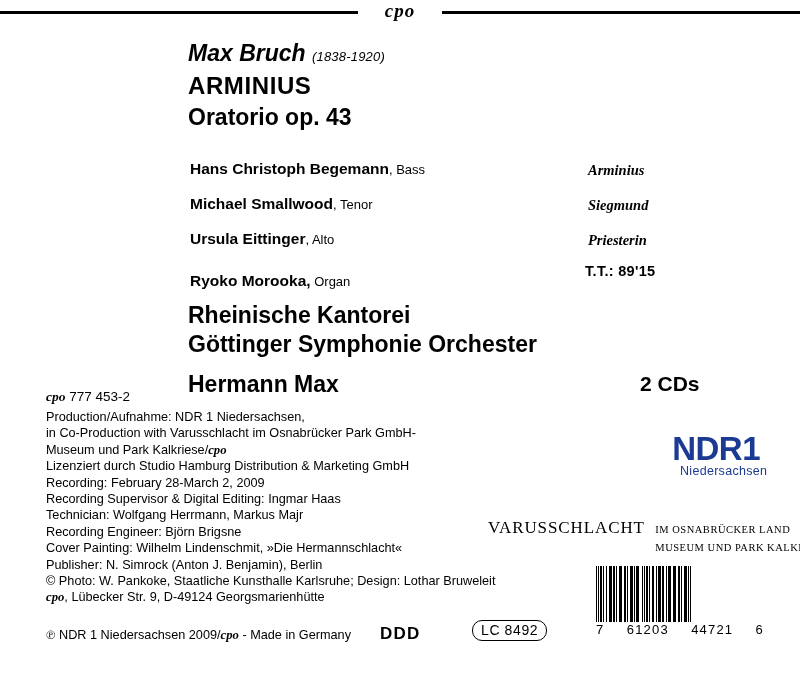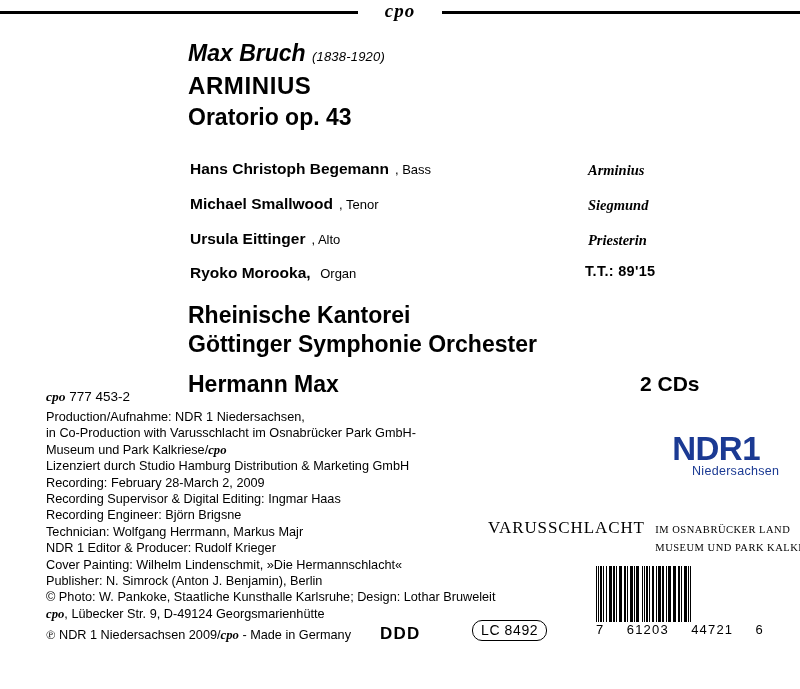--- a/index.html
+++ b/index.html
@@ -89,7 +89,6 @@
   .perf .role {
     font-weight: normal;
     font-size: 13px;
-    margin-left: 6px;
   }
   .perf-1 { top: 160px; }
   .perf-2 { top: 195px; }

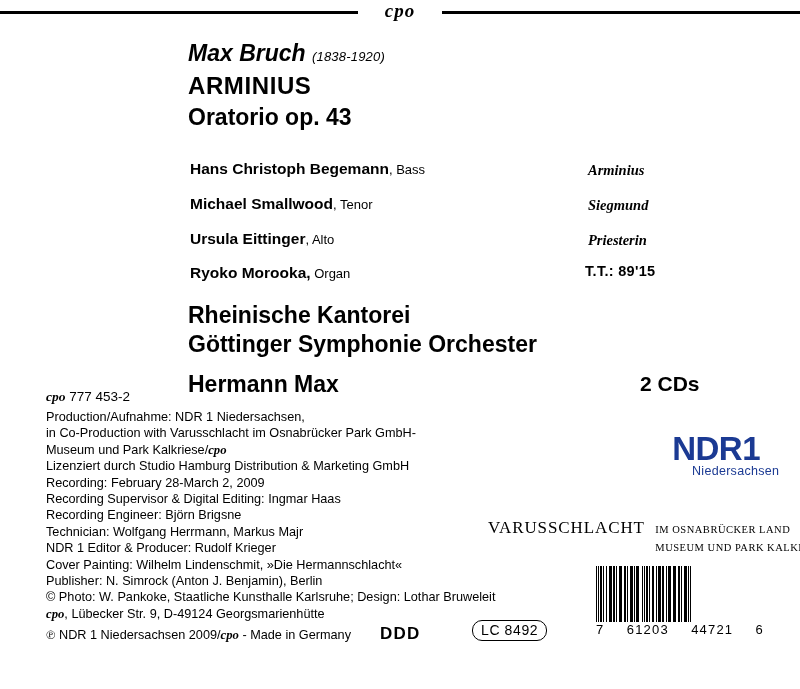--- a/index.html
+++ b/index.html
@@ -93,7 +93,7 @@
   .perf-1 { top: 160px; }
   .perf-2 { top: 195px; }
   .perf-3 { top: 230px; }
-  .perf-4 { top: 264px; }
+  .perf-4 { top: 272px; }
 
   .char {
     position: absolute;

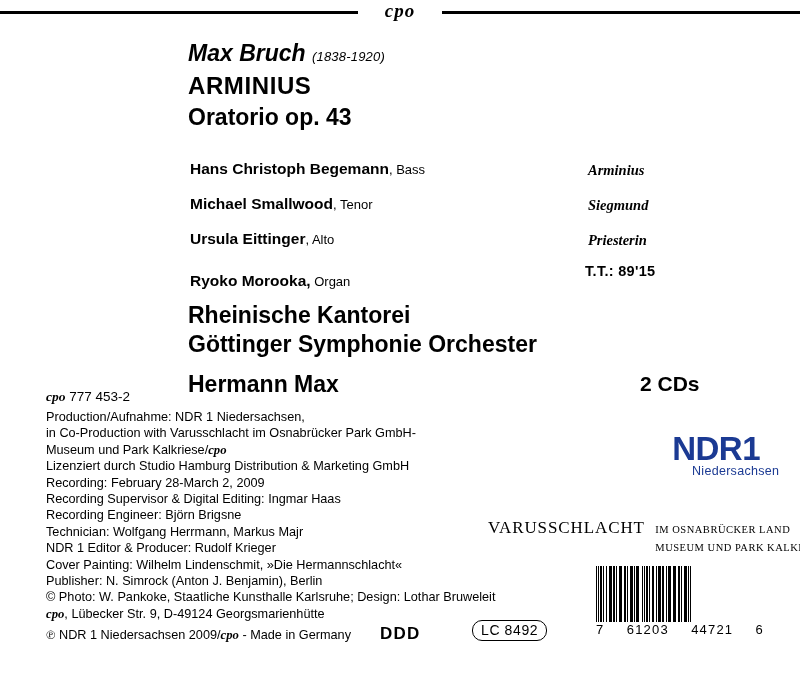--- a/index.html
+++ b/index.html
@@ -211,7 +211,7 @@
     color: #1b3a93;
     letter-spacing: 0.3px;
     margin-top: -2px;
-    margin-left: 50px;
+    margin-left: 38px;
   }
 
   

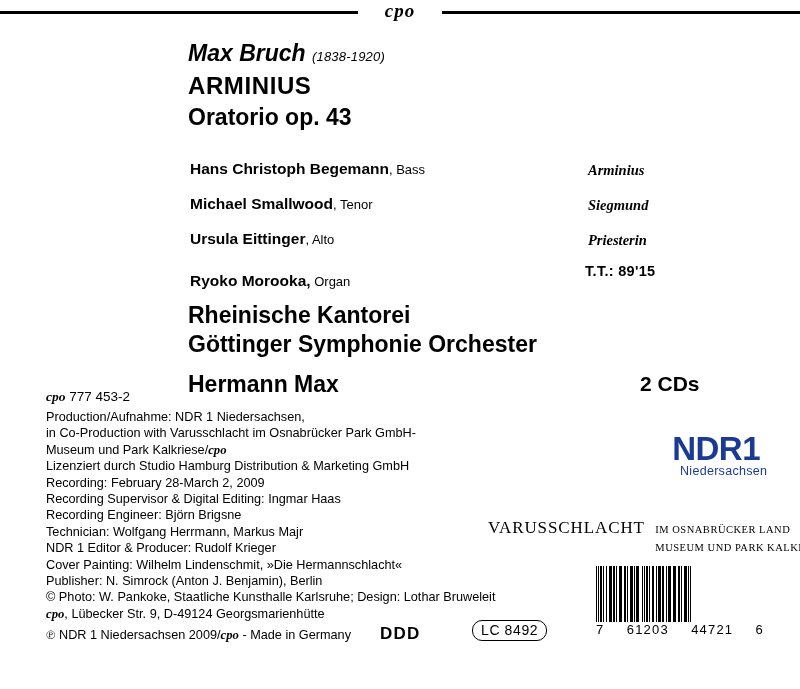--- a/index.html
+++ b/index.html
@@ -341,8 +341,8 @@
   <div><span>Lizenziert durch Studio Hamburg Distribution &amp; Marketing GmbH</span></div>
   <div><span>Recording: February 28-March 2, 2009</span></div>
   <div><span>Recording Supervisor &amp; Digital Editing: Ingmar Haas</span></div>
+  <div><span>Technician: Wolfgang Herrmann, Markus Majr</span></div>
   <div><span>Recording Engineer: Björn Brigsne</span></div>
-  <div><span>Technician: Wolfgang Herrmann, Markus Majr</span></div>
   <div><span>NDR 1 Editor &amp; Producer: Rudolf Krieger</span></div>
   <div><span>Cover Painting: Wilhelm Lindenschmit, »Die Hermannschlacht«</span></div>
   <div><span>Publisher: N. Simrock (Anton J. Benjamin), Berlin</span></div>

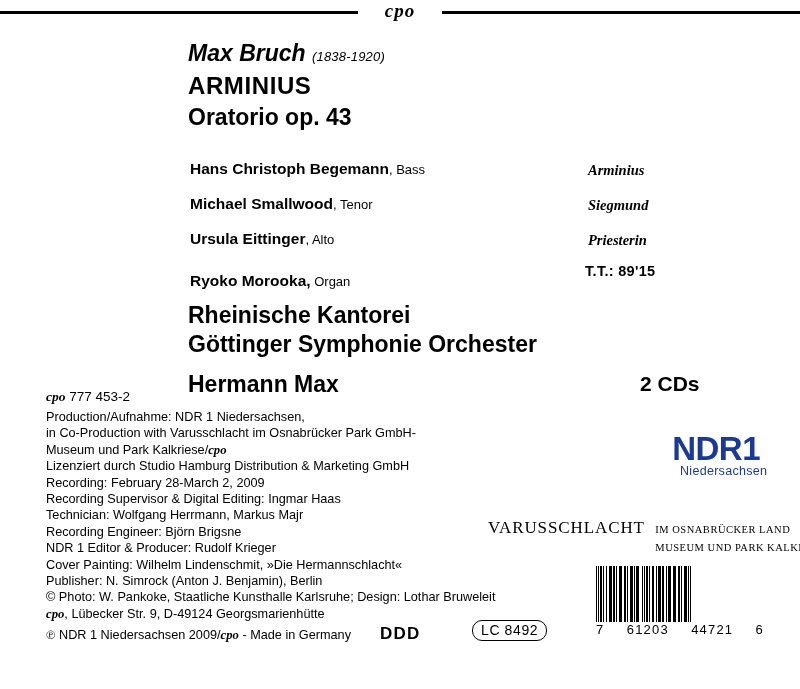--- a/index.html
+++ b/index.html
@@ -343,7 +343,6 @@
   <div><span>Recording Supervisor &amp; Digital Editing: Ingmar Haas</span></div>
   <div><span>Technician: Wolfgang Herrmann, Markus Majr</span></div>
   <div><span>Recording Engineer: Björn Brigsne</span></div>
-  <div><span>NDR 1 Editor &amp; Producer: Rudolf Krieger</span></div>
   <div><span>Cover Painting: Wilhelm Lindenschmit, »Die Hermannschlacht«</span></div>
   <div><span>Publisher: N. Simrock (Anton J. Benjamin), Berlin</span></div>
   <div><span>© Photo: W. Pankoke, Staatliche Kunsthalle Karlsruhe; Design: Lothar Bruweleit</span></div>

